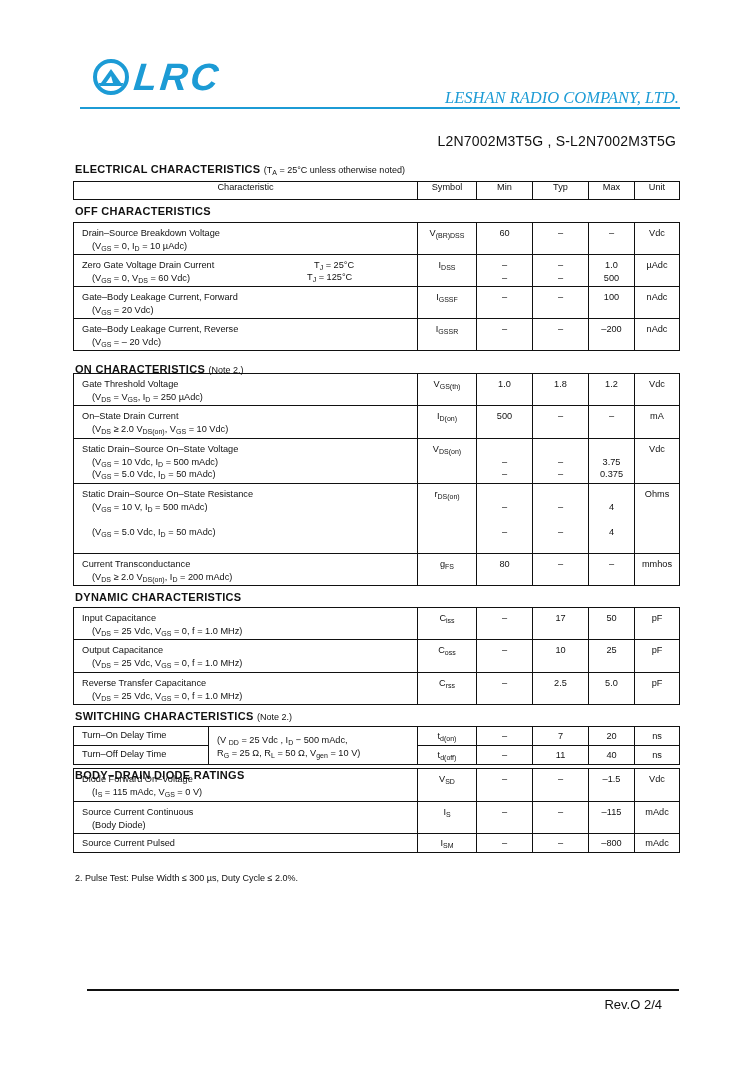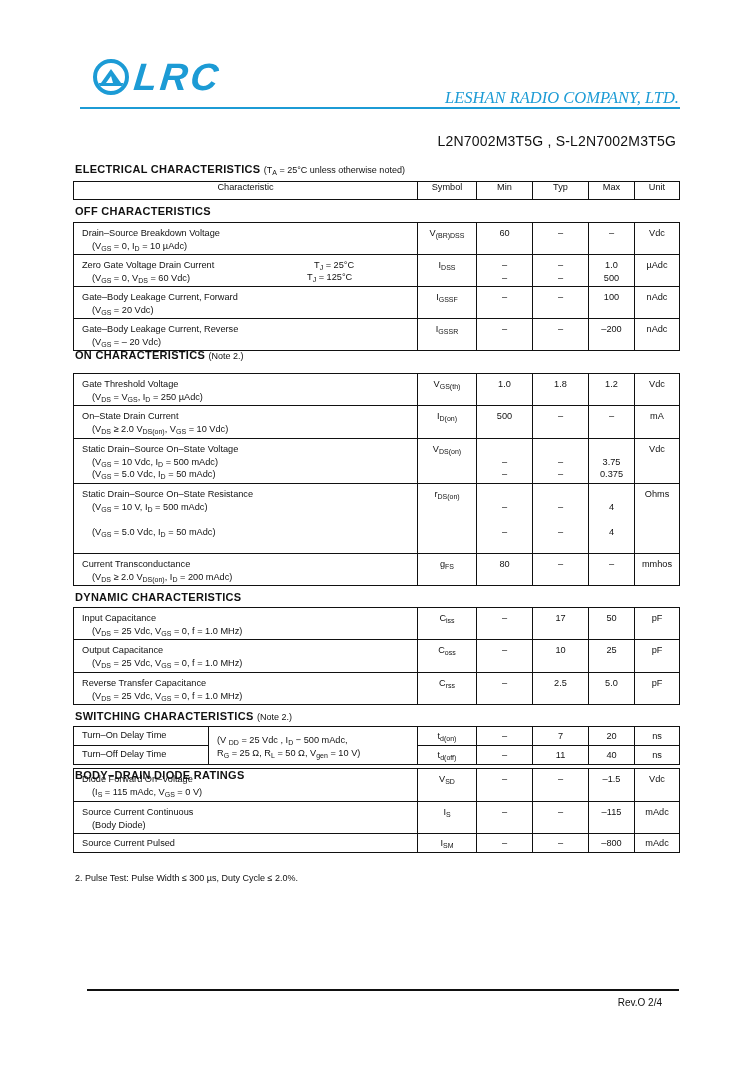--- a/index.html
+++ b/index.html
@@ -157,7 +157,7 @@
 </tbody>
   </table>
 
-<div class="abs sec-title" style="top:349px">
+<div class="abs sec-title" style="top:363px">
   <span>ON CHARACTERISTICS</span>
   <span class="note">(Note 2.)</span>
 </div>

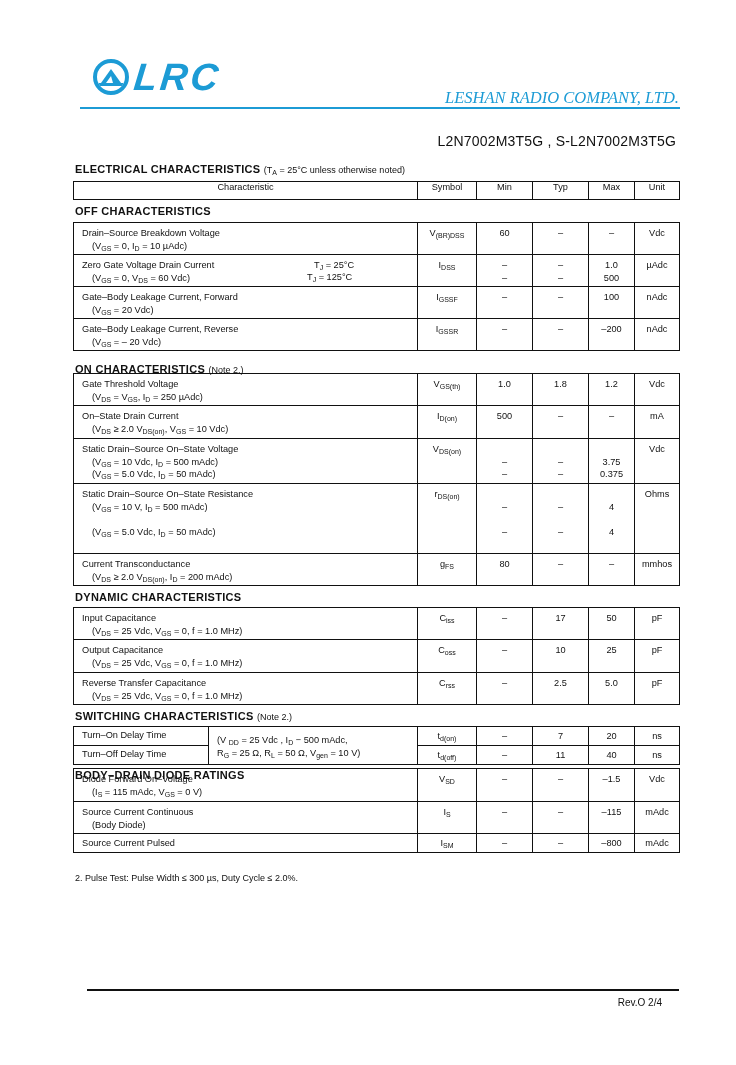--- a/index.html
+++ b/index.html
@@ -43,7 +43,7 @@
   .sw-cond { padding:3px 0 0 8px !important; line-height:13px; vertical-align:middle !important; }
   #footnote { left:75px; top:873px; font-size:9px; white-space:nowrap; }
   #footer-rule { left:87px; top:989px; width:592px; height:2px; background:#111; }
-  #rev { right:74px; top:997px; font-size:10px; white-space:nowrap; }
+  #rev { right:74px; top:997px; font-size:13px; white-space:nowrap; }
 </style>
 </head>
 <body>

